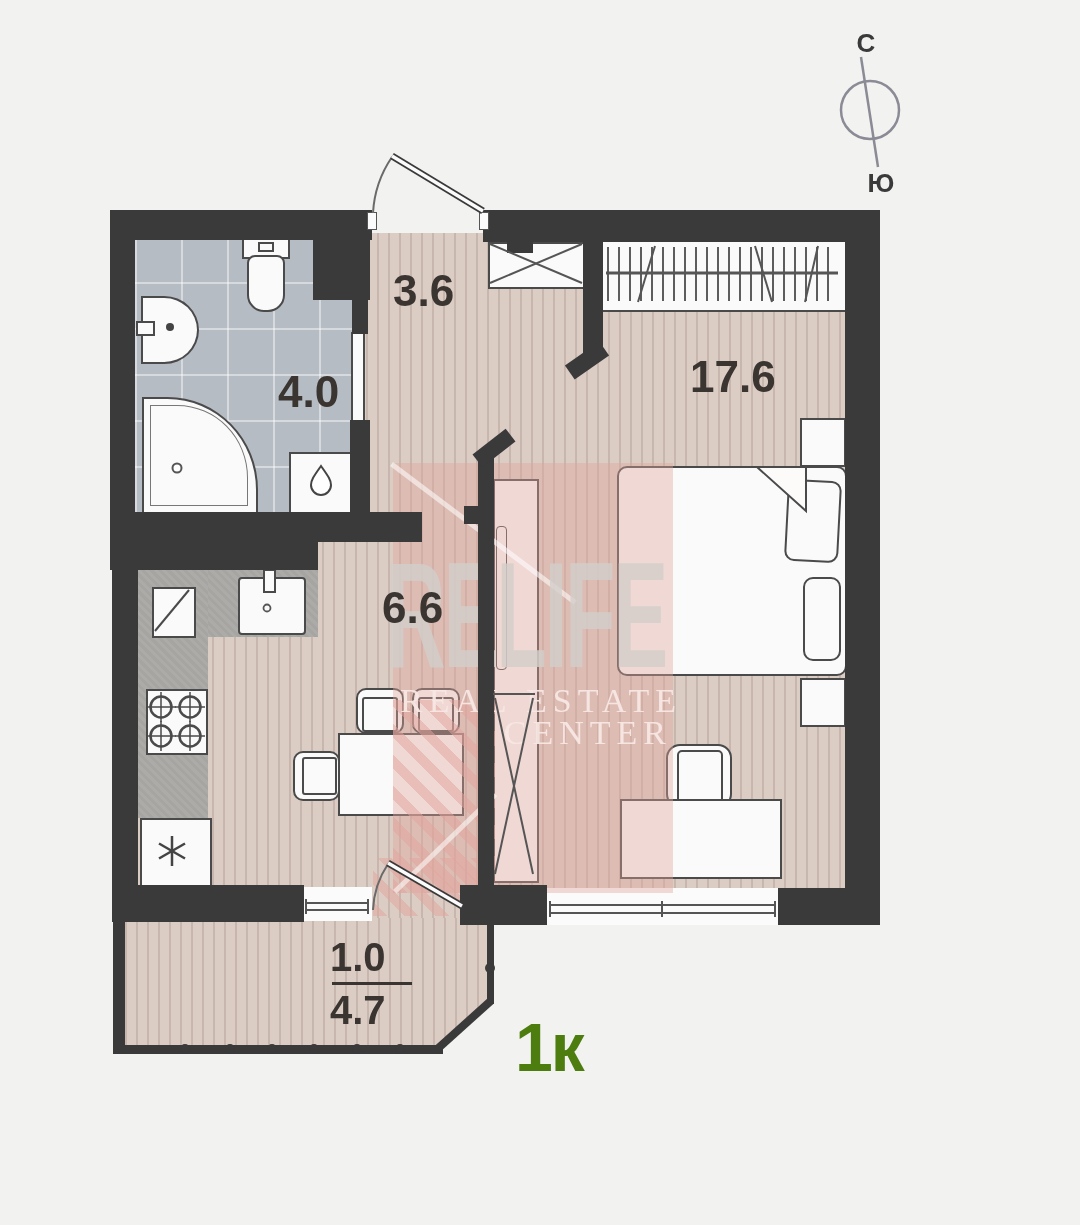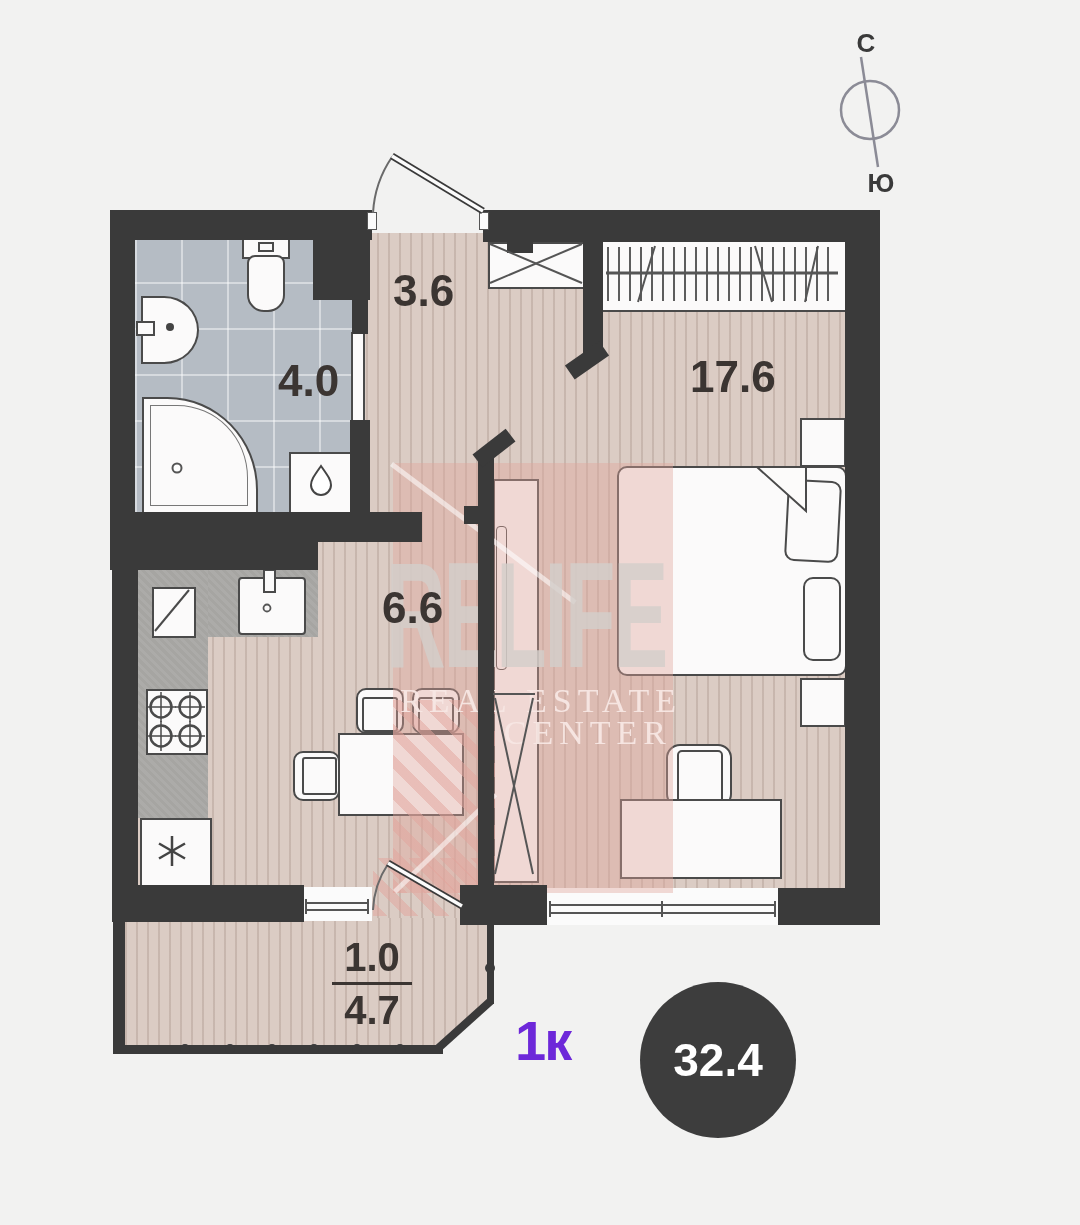--- a/index.html
+++ b/index.html
@@ -232,7 +232,7 @@
   <div class="abs label compass-letter" style="left:866px;top:168px;width:30px;text-align:center;">Ю</div>
 
   <div class="abs label area-label" style="left:393px;top:266px;">3.6</div>
-  <div class="abs label area-label" style="left:278px;top:356px;">4.0</div>
+  <div class="abs label area-label" style="left:278px;top:367px;">4.0</div>
   <div class="abs label area-label" style="left:690px;top:352px;">17.6</div>
   <div class="abs label area-label" style="left:382px;top:583px;">6.6</div>
 

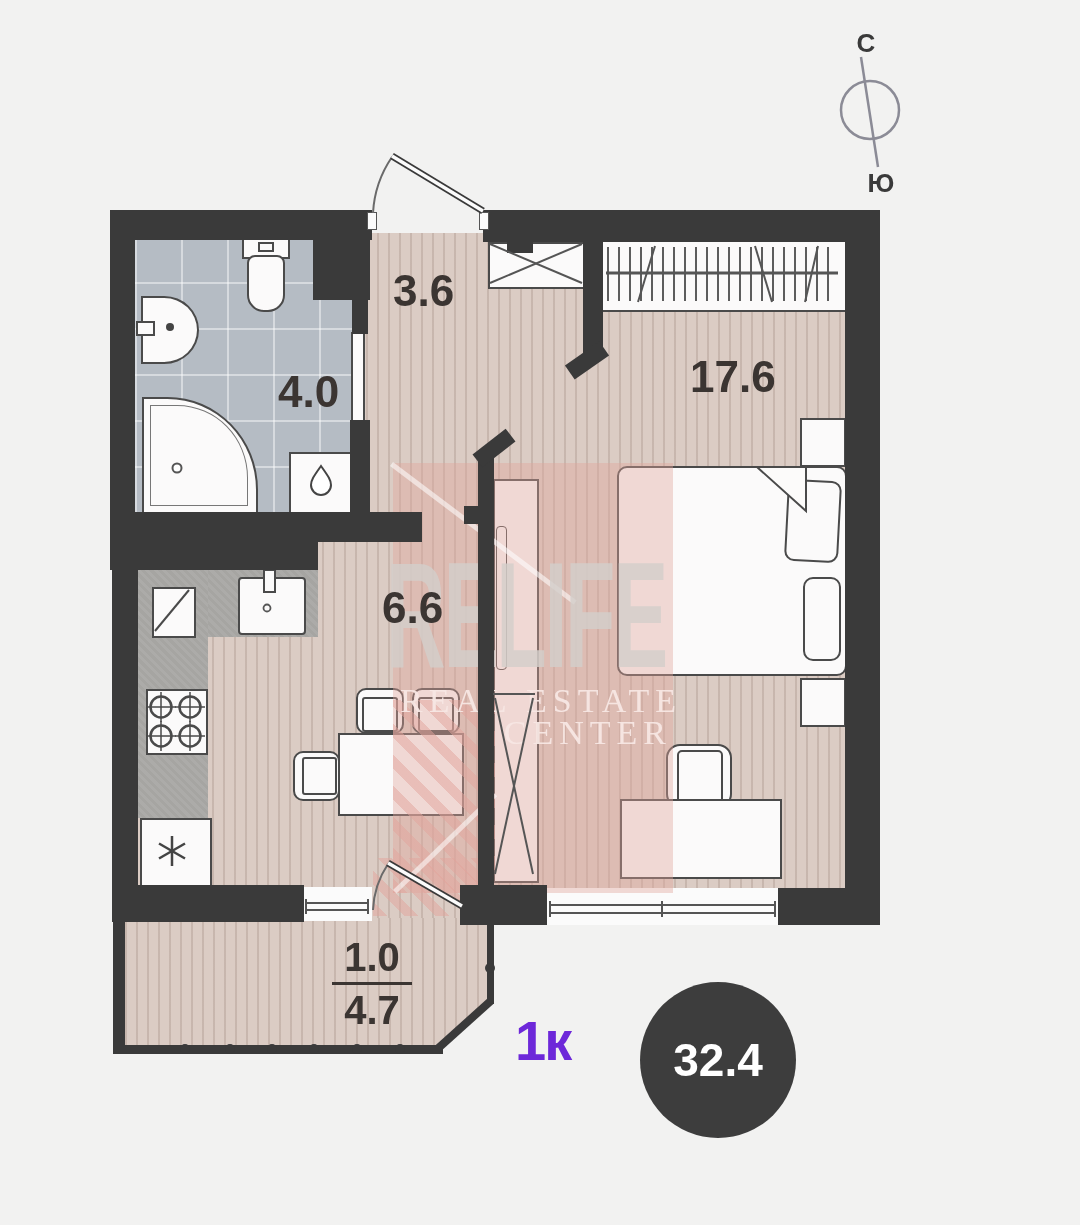--- a/index.html
+++ b/index.html
@@ -32,7 +32,7 @@
   .wm-serif{font-family:"Liberation Serif",serif;font-size:34px;letter-spacing:6px;
             color:rgba(247,231,228,0.95);text-align:right;white-space:nowrap;}
   .area-label{font-size:44px;font-weight:700;}
-  .frac{font-size:40px;font-weight:700;text-align:center;width:84px;}
+  .frac{font-size:40px;font-weight:700;text-align:left;width:84px;}
   .badge{background:#3d3d3d;border-radius:50%;display:flex;align-items:center;justify-content:center;
          color:#ffffff;font-size:46px;font-weight:700;}
   .apt-type{font-size:56px;font-weight:700;color:#6d28d9;letter-spacing:-2px;}

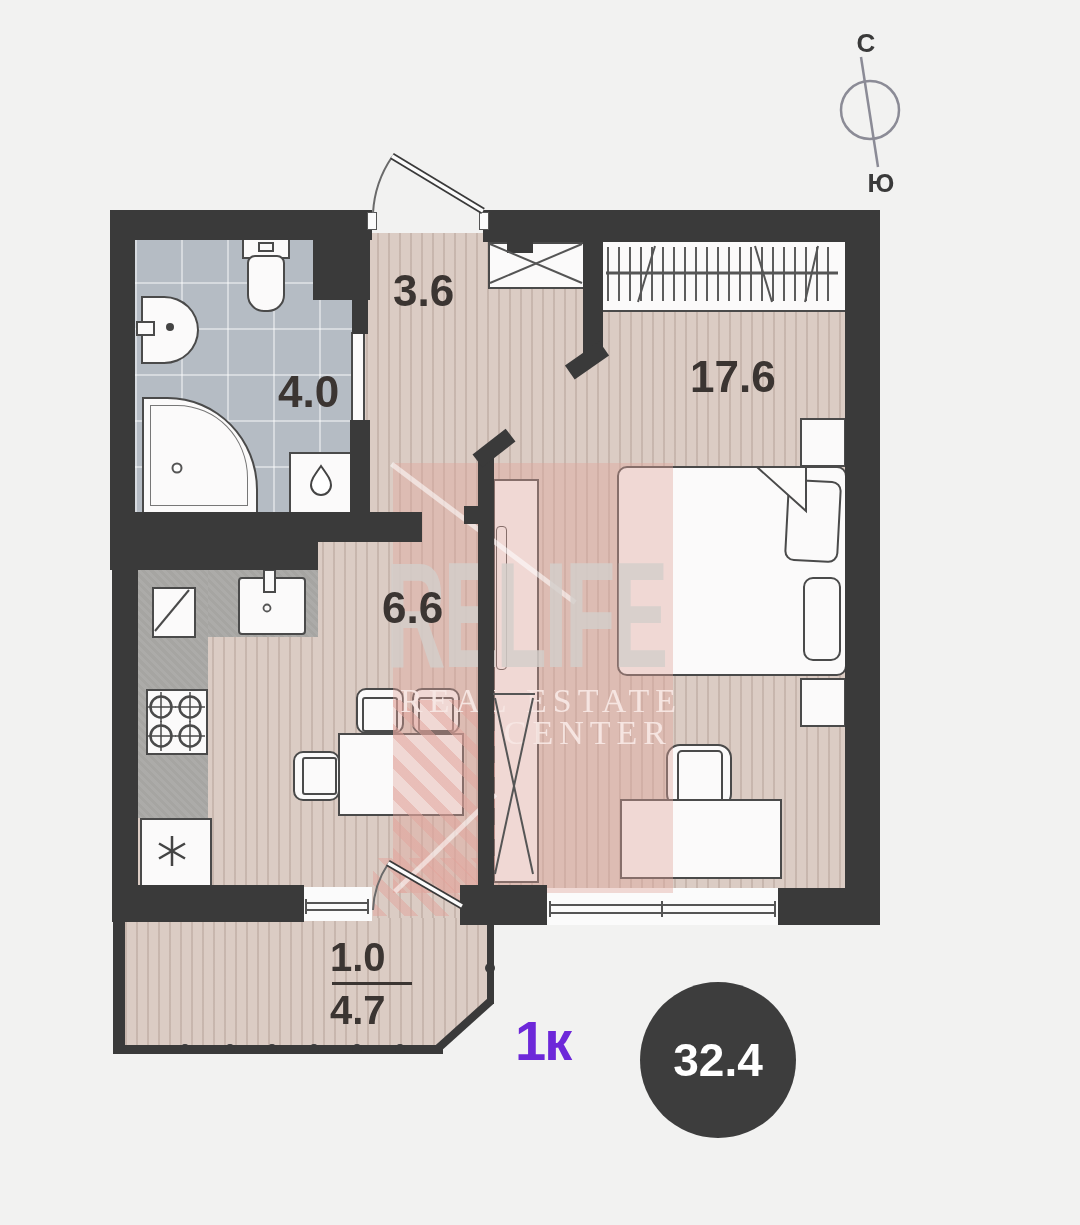--- a/index.html
+++ b/index.html
@@ -35,7 +35,7 @@
   .frac{font-size:40px;font-weight:700;text-align:left;width:84px;}
   .badge{background:#3d3d3d;border-radius:50%;display:flex;align-items:center;justify-content:center;
          color:#ffffff;font-size:46px;font-weight:700;}
-  .apt-type{font-size:56px;font-weight:700;color:#6d28d9;letter-spacing:-2px;}
+  .apt-type{font-size:68px;font-weight:700;color:#4d7c0f;letter-spacing:-2px;}
   .compass-letter{font-size:26px;font-weight:600;color:#3a3a3a;}
 </style>
 </head>

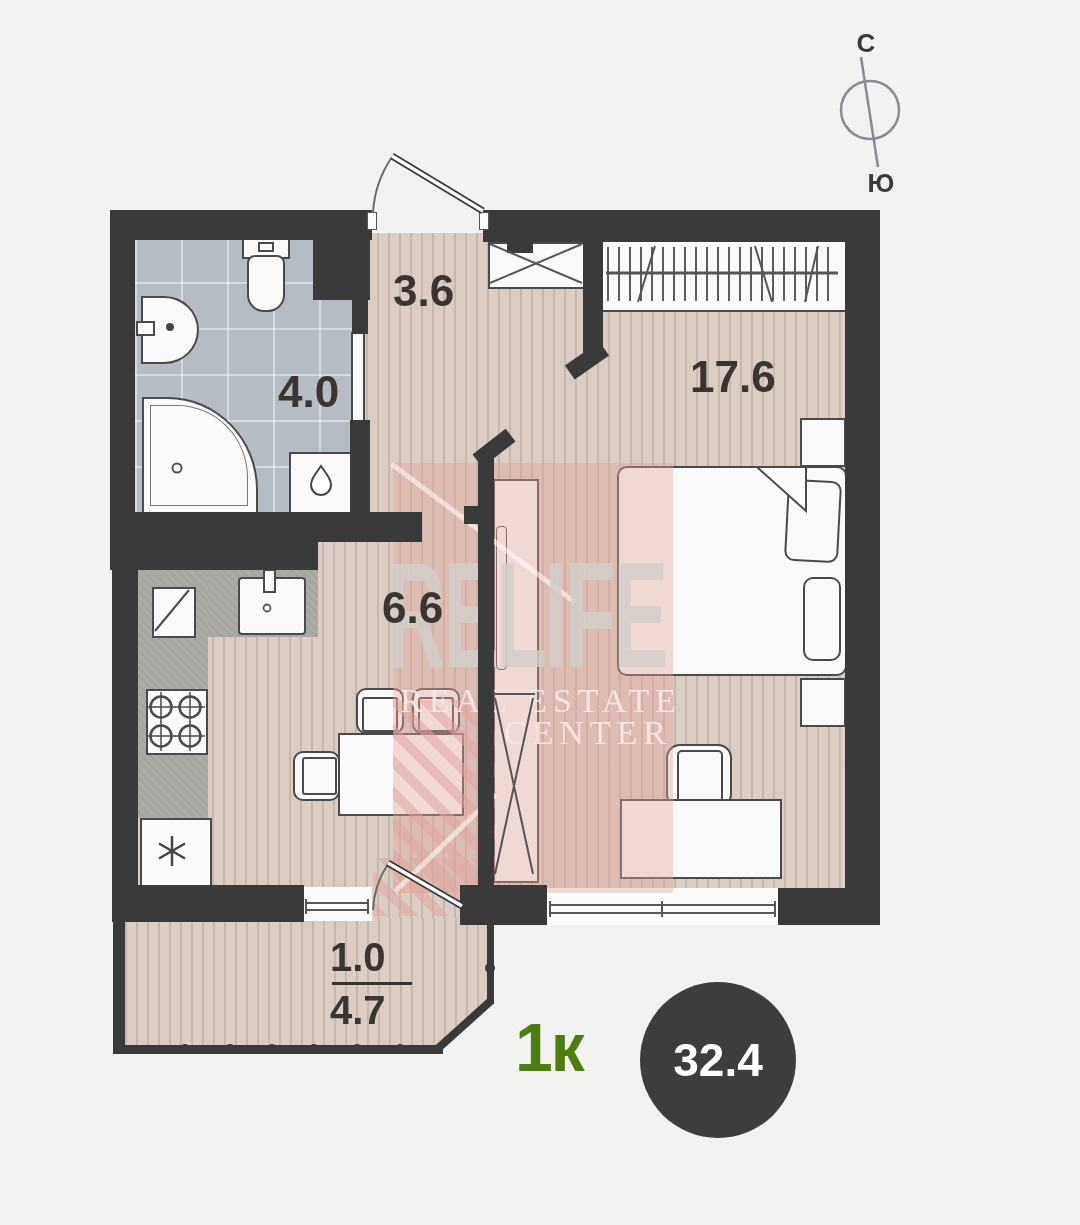--- a/index.html
+++ b/index.html
@@ -241,9 +241,6 @@
   <div class="abs label frac" style="left:330px;top:988px;">4.7</div>
 
   <div class="abs label apt-type" style="left:515px;top:1008px;">1к</div>
-  <div class="abs badge" style="left:640px;top:982px;width:156px;height:156px;z-index:6;">
-    <span>32.4</span>
-  </div>
 
 </div>
 

